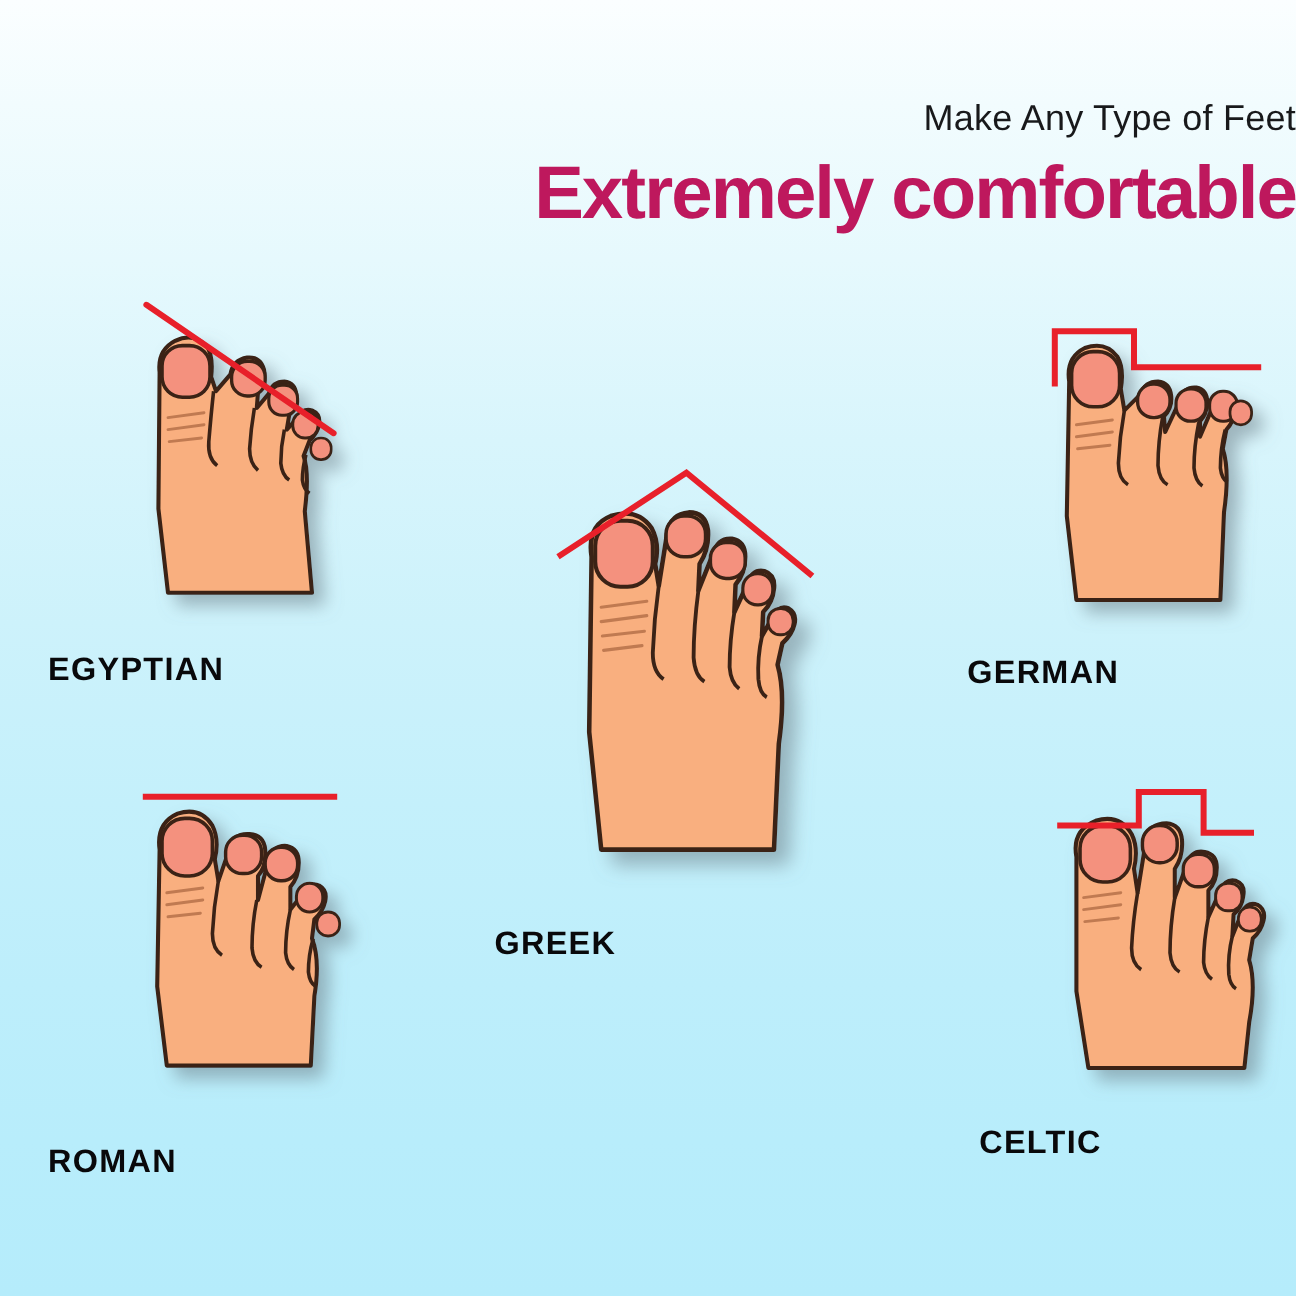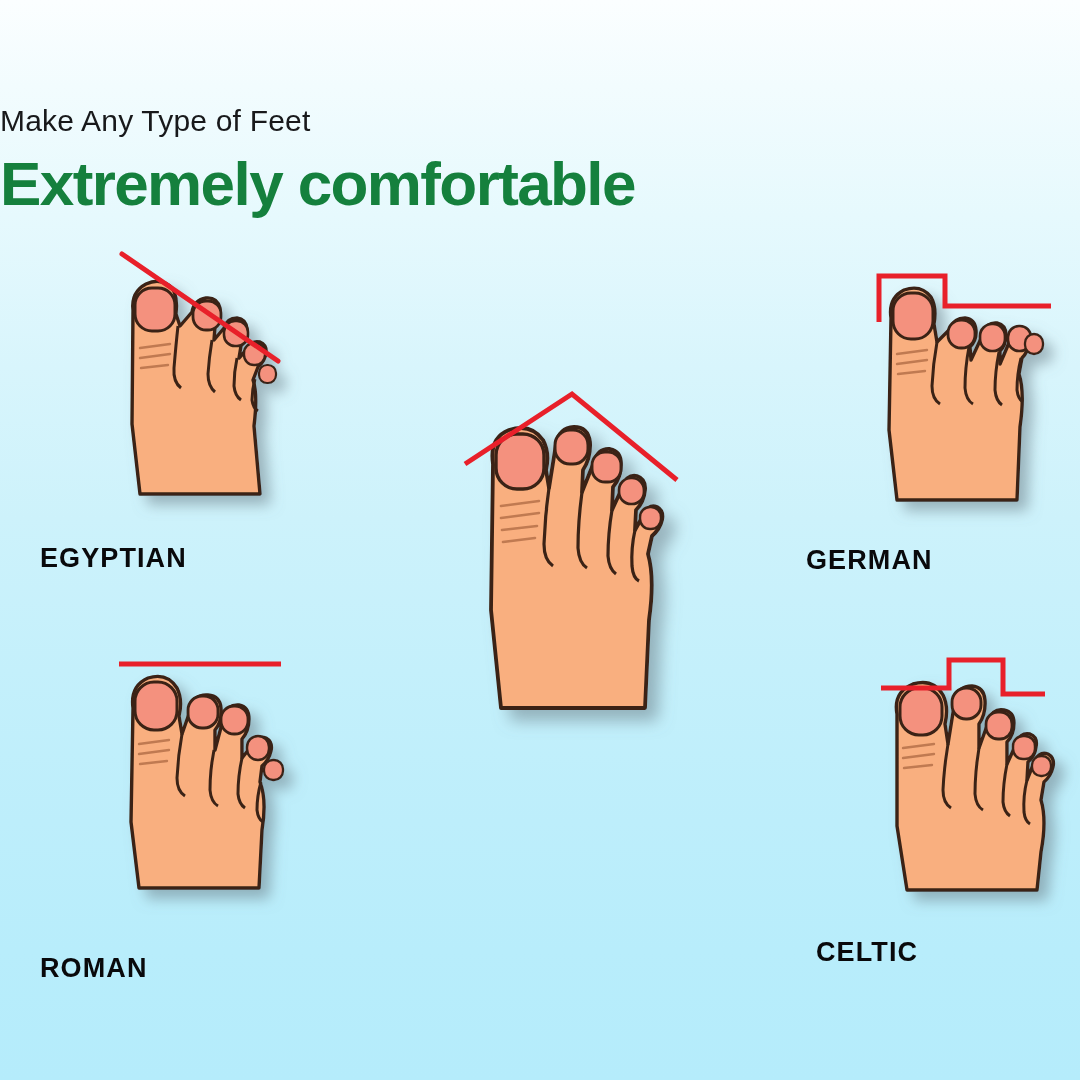--- a/index.html
+++ b/index.html
@@ -29,8 +29,8 @@
   #header {
     position:absolute;
     top:0; left:0; right:0;
-    padding-top:106px;
-    text-align:left;
+    padding-top:84px;
+    text-align:right;
   }
   #subtitle {
     font-size:30px;

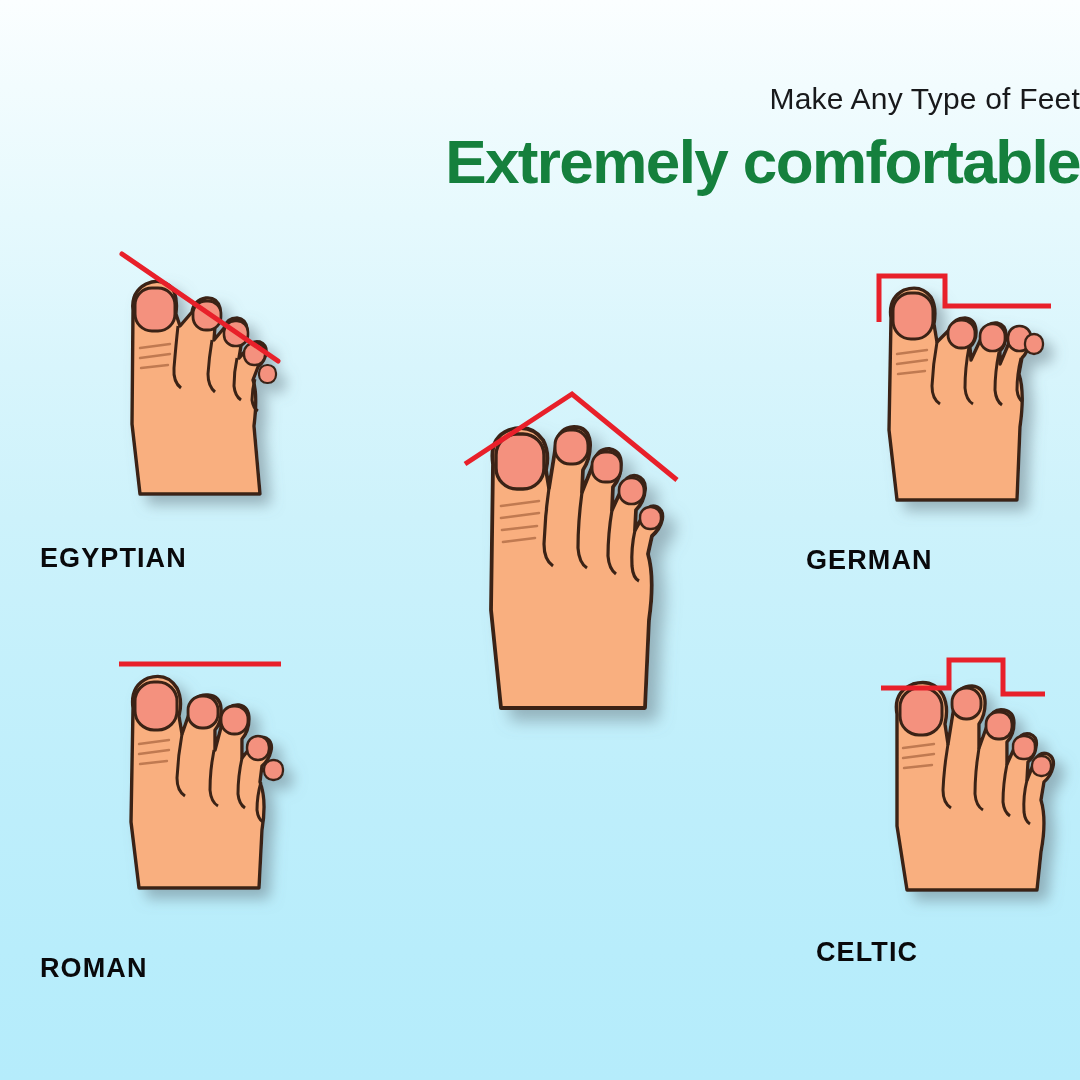--- a/index.html
+++ b/index.html
@@ -43,7 +43,7 @@
     margin-top:17px;
     font-size:62px;
     font-weight:700;
-    color:#15803d;
+    color:#be185d;
     letter-spacing:-1.6px;
     line-height:1;
   }

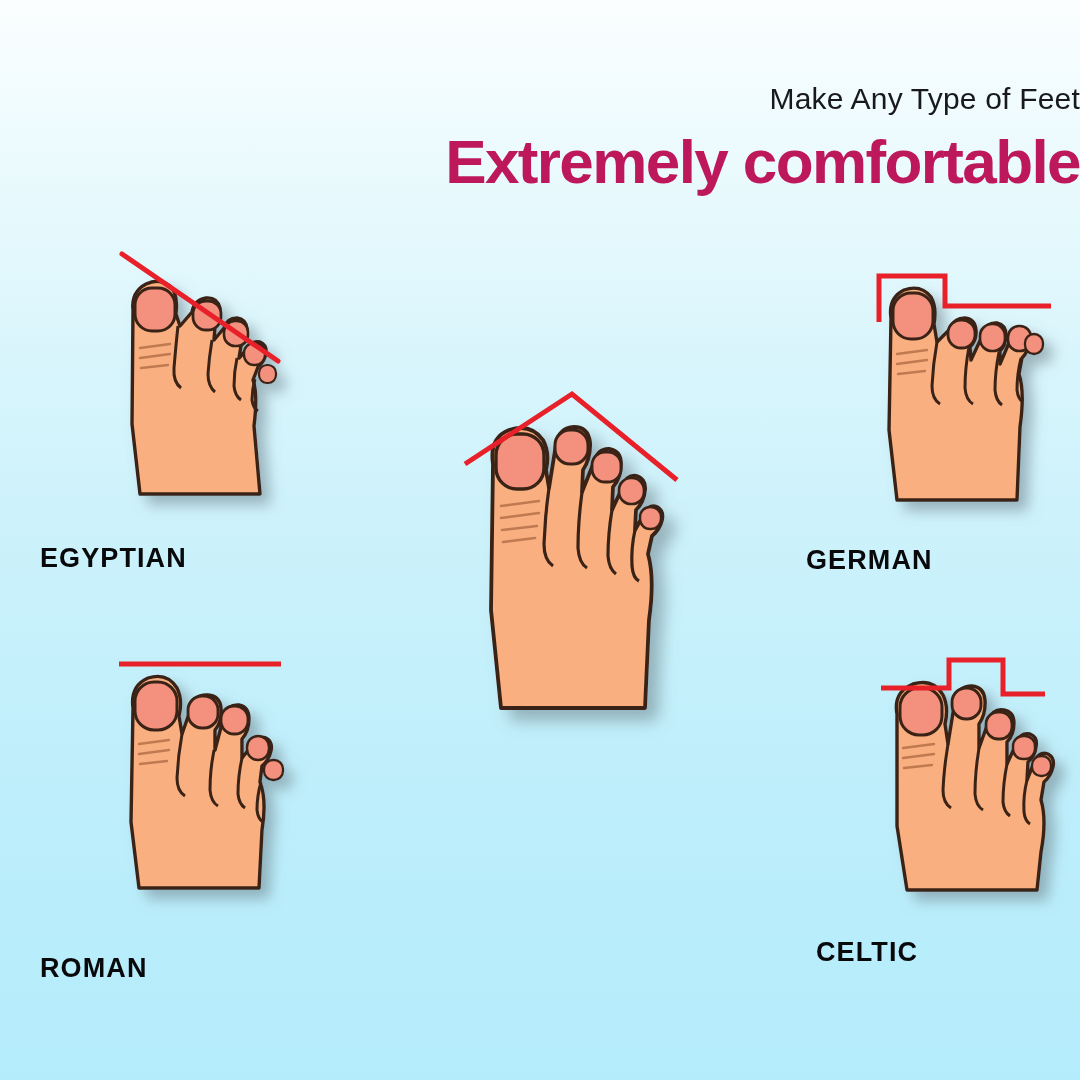--- a/index.html
+++ b/index.html
@@ -212,6 +212,7 @@
       <path d="M10 76 L117 6 L222 92" fill="none" stroke="#e8202a" stroke-width="5" stroke-linejoin="miter" stroke-linecap="butt"></path>
     </svg>
   </div>
+  <div class="foot-label">GREEK</div>
 </div>
 
 <div class="foot-card" id="card-roman">

